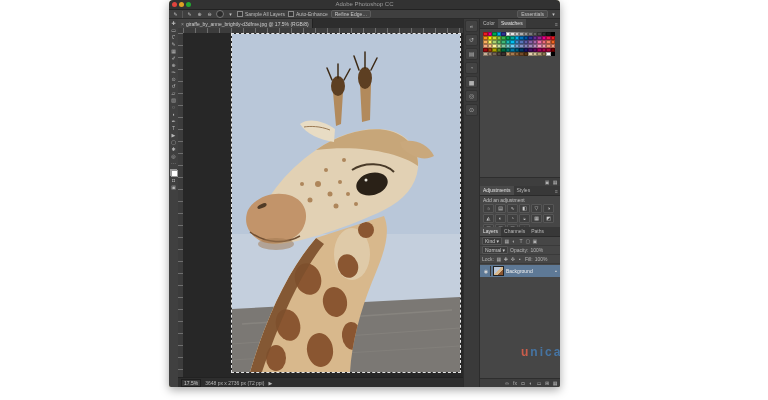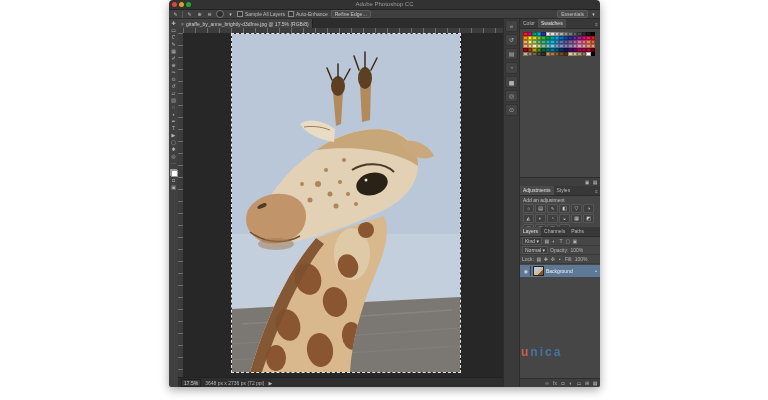--- a/index.html
+++ b/index.html
@@ -5,7 +5,7 @@
   html,body{margin:0;padding:0;}
   body{width:768px;height:400px;background:#ffffff;overflow:hidden;position:relative;
        font-family:"Liberation Sans",sans-serif;-webkit-font-smoothing:antialiased;}
-  .window{position:absolute;left:169px;top:0;width:431px;height:387px;background:#fef9c3;
+  .window{position:absolute;left:169px;top:0;width:391px;height:387px;background:#fef9c3;
           border-radius:4px 4px 2px 2px;box-shadow:0 3px 10px rgba(0,0,0,.35);overflow:hidden;}
   
   .titlebar{position:absolute;left:0;top:0;right:0;height:9px;background:#323232;border-bottom:1px solid #222;}

